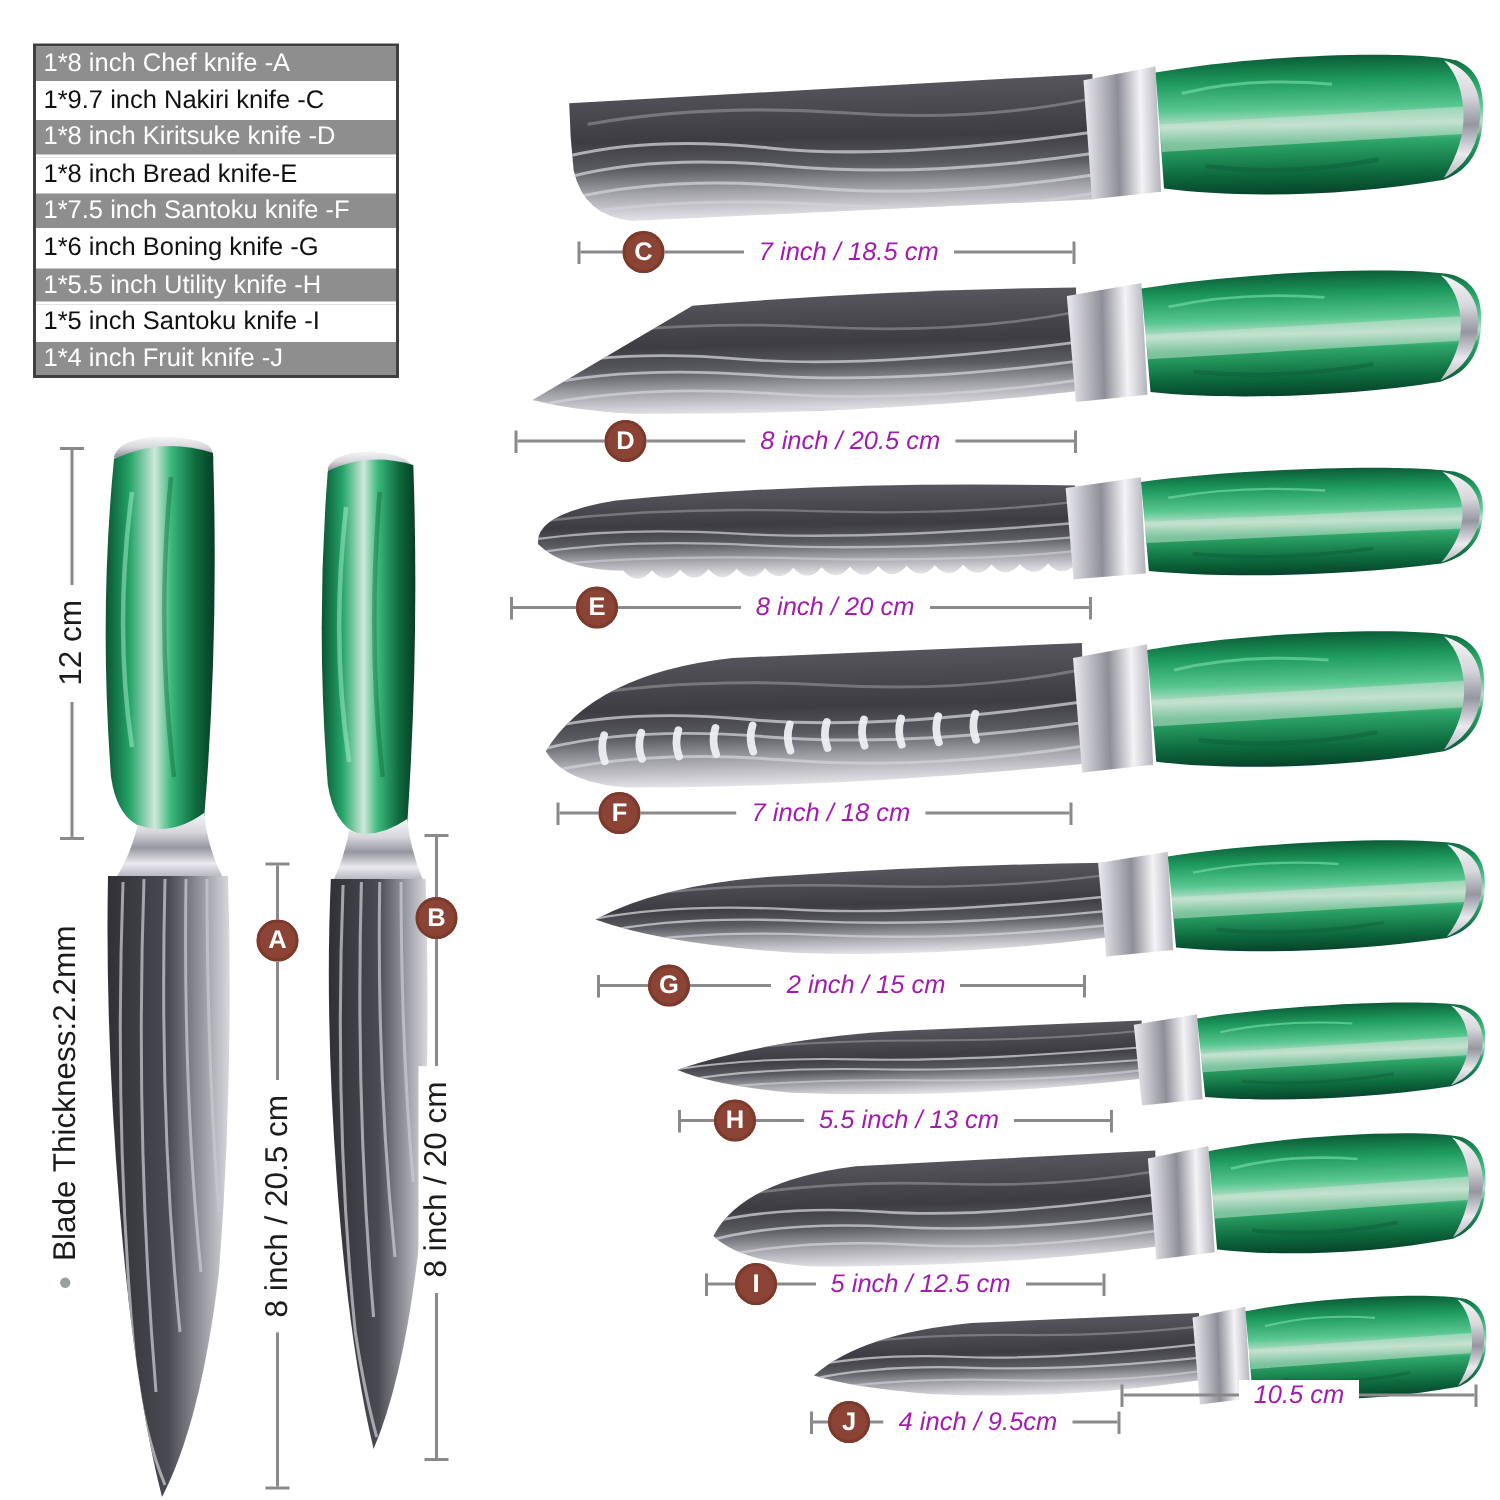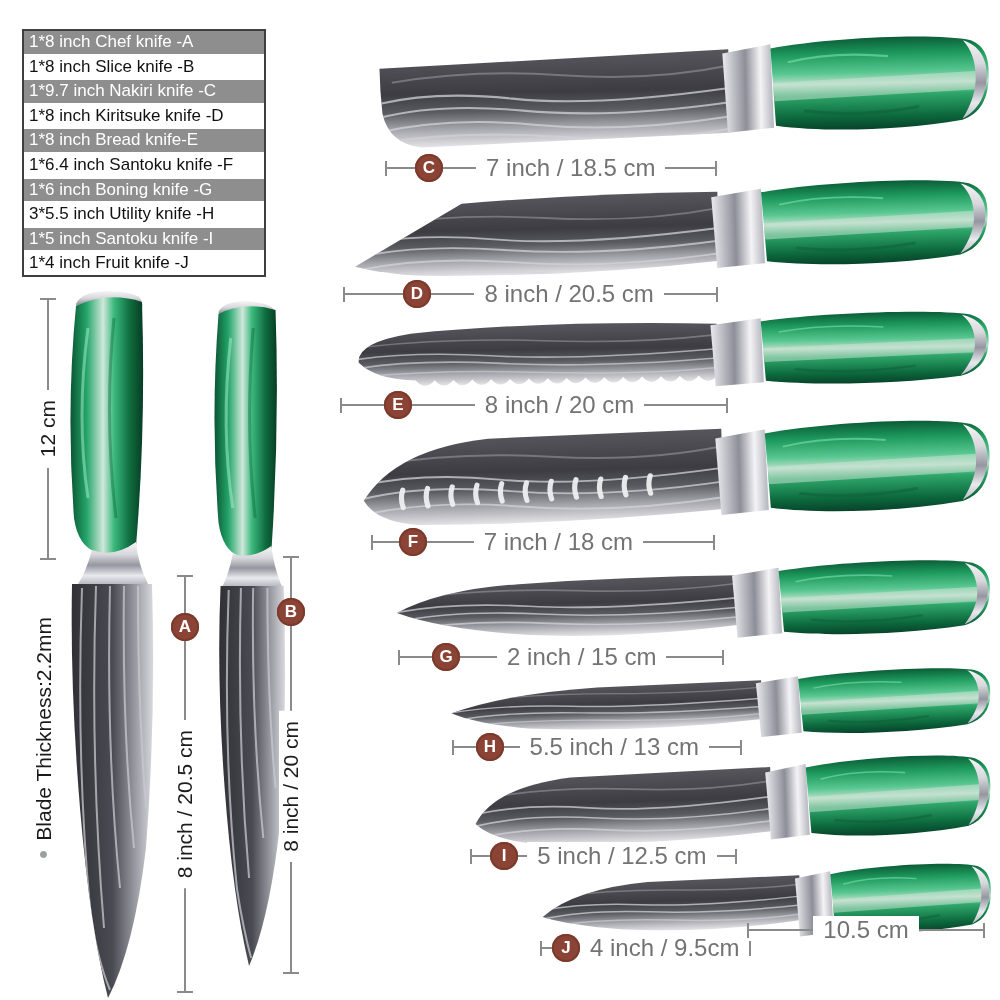--- a/index.html
+++ b/index.html
@@ -94,7 +94,6 @@
 
   <div class="legend">
     <div class="legend-row">1*8 inch Chef knife -A</div>
-    <div class="legend-row">1*8 inch Slice knife -B</div>
     <div class="legend-row">1*9.7 inch Nakiri knife -C</div>
     <div class="legend-row">1*8 inch Kiritsuke knife -D</div>
     <div class="legend-row">1*8 inch Bread knife-E</div>

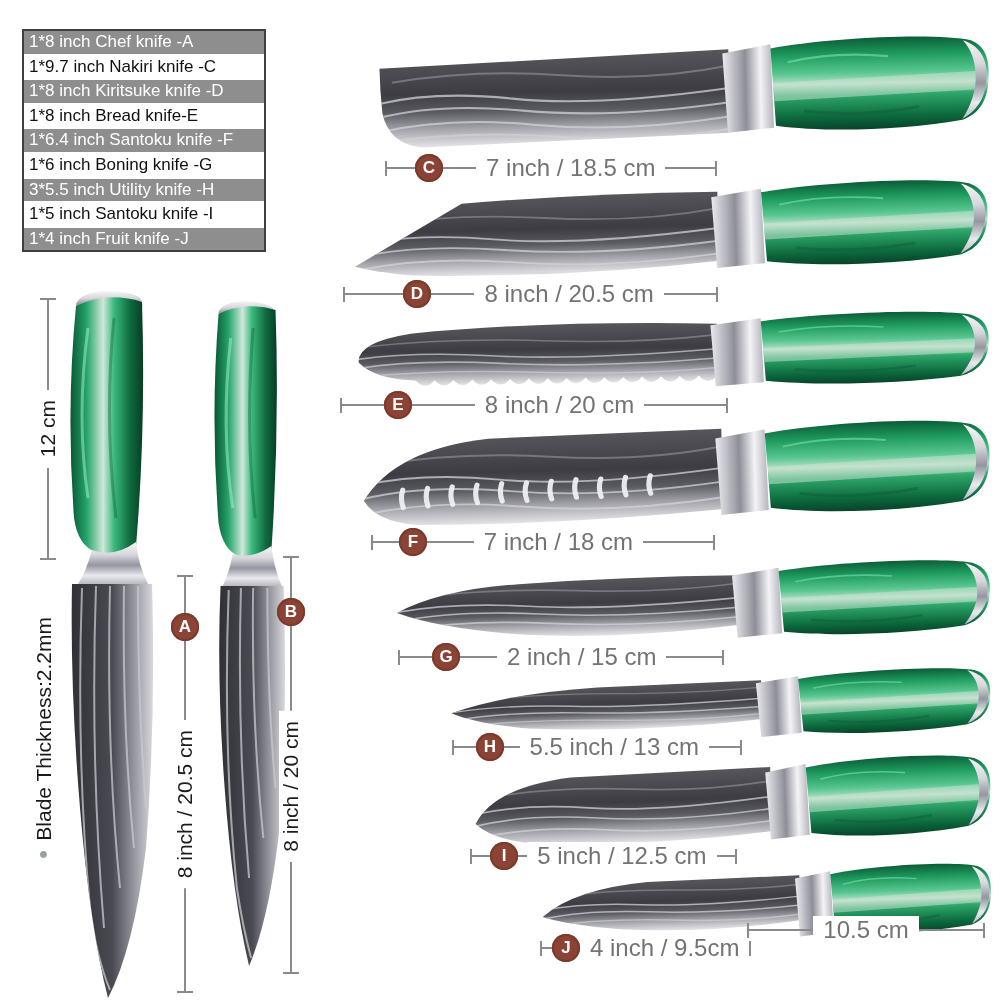--- a/index.html
+++ b/index.html
@@ -97,7 +97,7 @@
     <div class="legend-row">1*9.7 inch Nakiri knife -C</div>
     <div class="legend-row">1*8 inch Kiritsuke knife -D</div>
     <div class="legend-row">1*8 inch Bread knife-E</div>
-    <div class="legend-row">1*6.4 inch Santoku knife -F</div>
+    <div class="legend-row">1*7.5 inch Santoku knife -F</div>
     <div class="legend-row">1*6 inch Boning knife -G</div>
     <div class="legend-row">3*5.5 inch Utility knife -H</div>
     <div class="legend-row">1*5 inch Santoku knife -I</div>

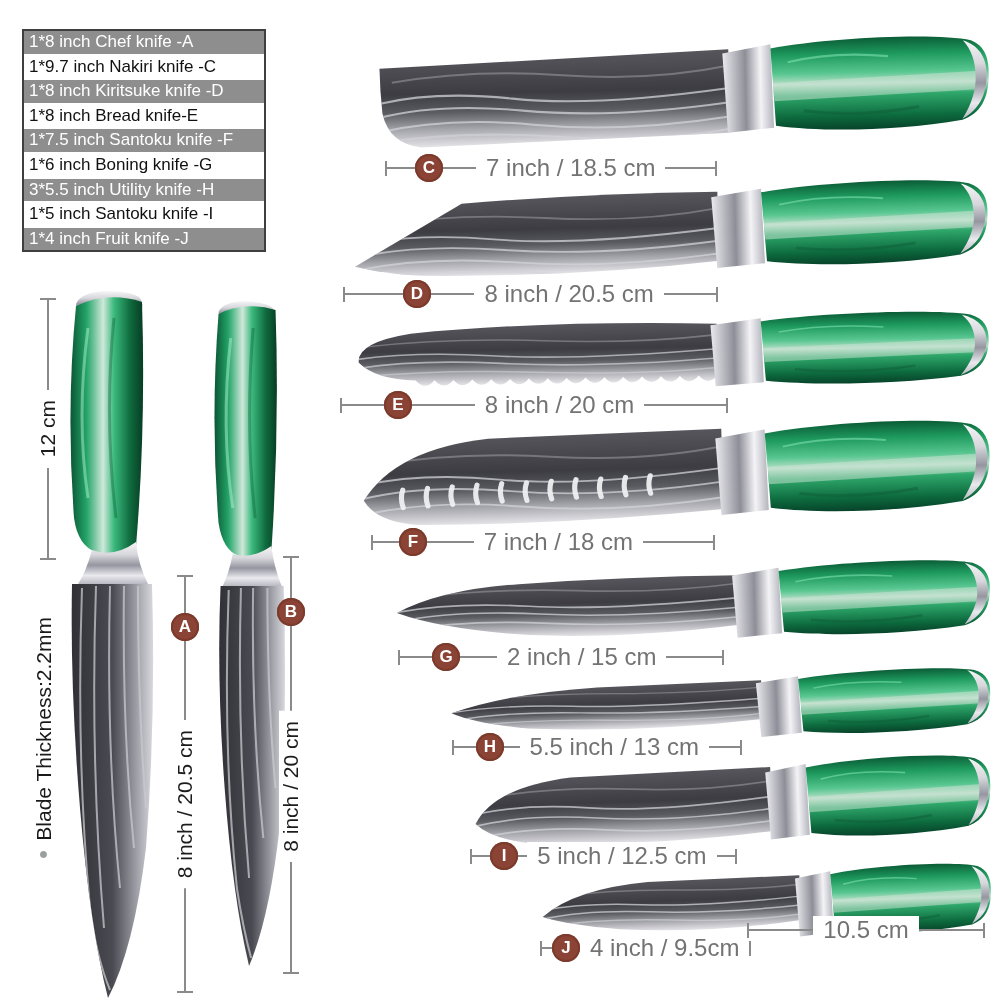--- a/index.html
+++ b/index.html
@@ -20,7 +20,7 @@
   .badge{width:28px;height:28px;border-radius:50%;background:#8a4334;color:#fff;
          display:flex;align-items:center;justify-content:center;font-weight:bold;
          font-size:17px;flex:0 0 28px;box-shadow:inset 0 0 0 2px #7b3a2b;}
-  .mlabel{font-size:24px;color:#737373;padding:0 10px;white-space:nowrap;background:#fff;}
+  .mlabel{font-size:17px;color:#a21caf;padding:0 10px;white-space:nowrap;background:#fff;font-style:italic;}
 
   
   .vmeasure{position:absolute;display:flex;flex-direction:column;align-items:center;width:30px;}

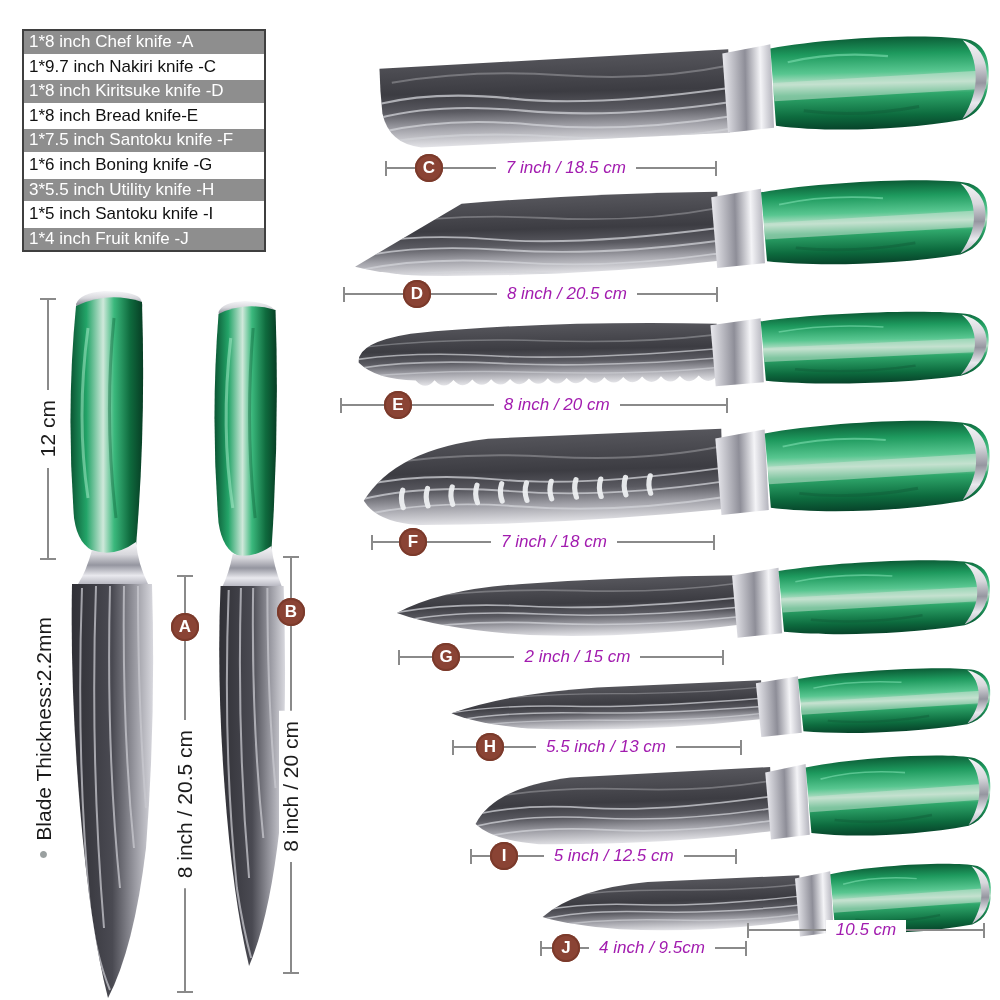--- a/index.html
+++ b/index.html
@@ -99,7 +99,7 @@
     <div class="legend-row">1*8 inch Bread knife-E</div>
     <div class="legend-row">1*7.5 inch Santoku knife -F</div>
     <div class="legend-row">1*6 inch Boning knife -G</div>
-    <div class="legend-row">3*5.5 inch Utility knife -H</div>
+    <div class="legend-row">1*5.5 inch Utility knife -H</div>
     <div class="legend-row">1*5 inch Santoku knife -I</div>
     <div class="legend-row">1*4 inch Fruit knife -J</div>
   </div>

